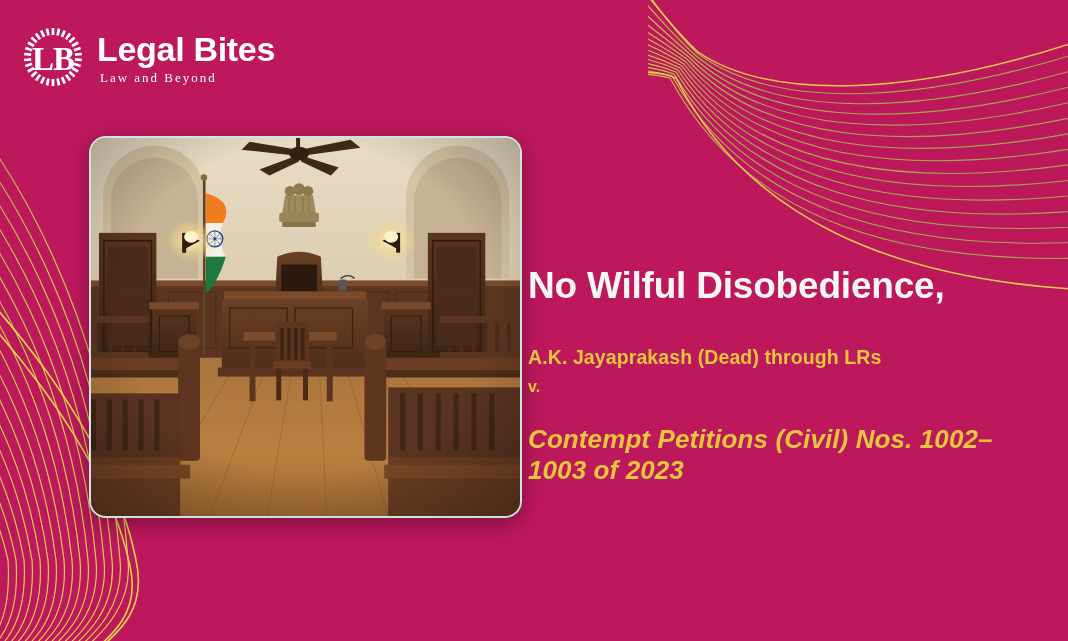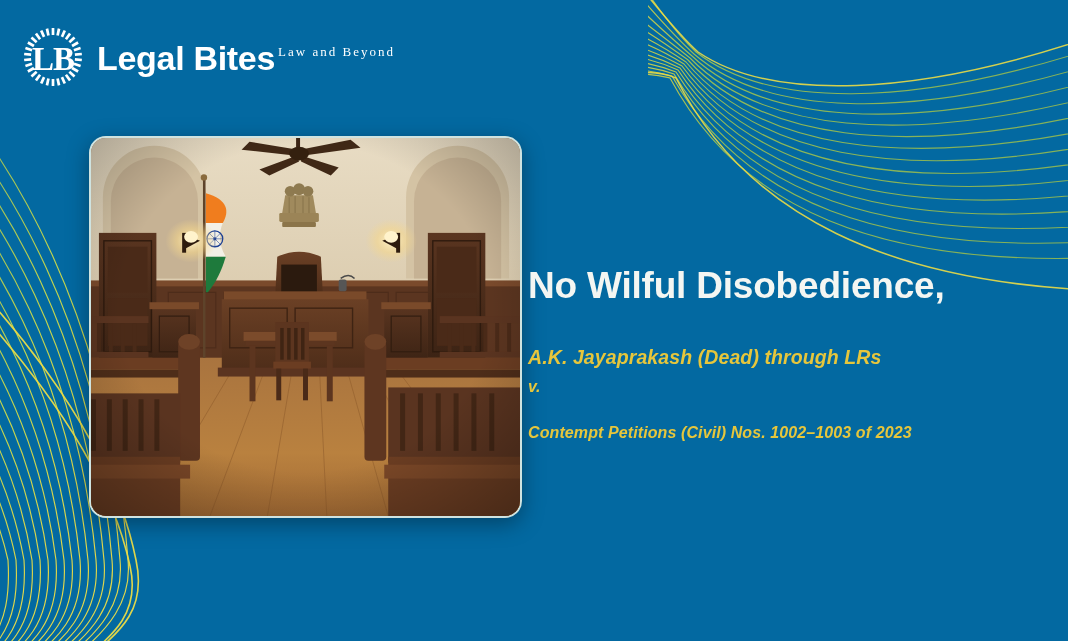--- a/index.html
+++ b/index.html
@@ -12,7 +12,7 @@
   #stage {
     position:absolute; inset:0;
     width:1068px; height:641px;
-    background:#0369a1;
+    background:#be185d;
     overflow:hidden;
   }
   

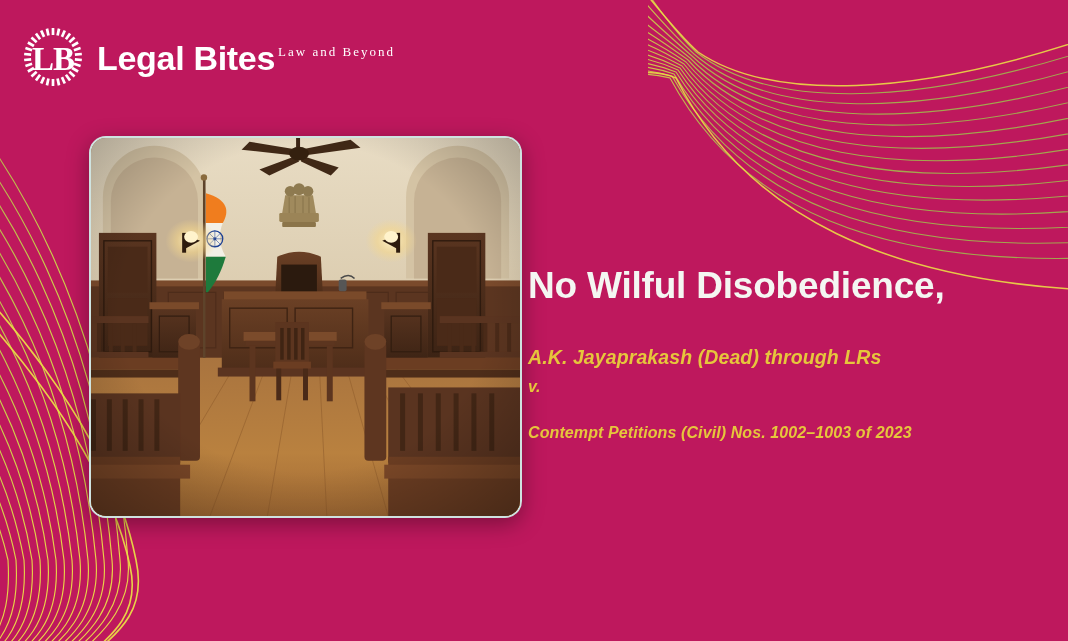--- a/index.html
+++ b/index.html
@@ -23,7 +23,7 @@
   
   #logo { position:absolute; left:22px; top:26px; display:flex; align-items:center; gap:13px; }
   #logo-mark { width:62px; height:62px; position:relative; flex:0 0 auto; }
-  #logo-text { display:flex; flex-direction:row; justify-content:center; padding-top:2px;}
+  #logo-text { display:flex; flex-direction:column; justify-content:center; padding-top:2px;}
   #brand-name {
     font-size:34px; font-weight:bold; color:#FFFFFF;
     letter-spacing:-0.3px; line-height:1.02;

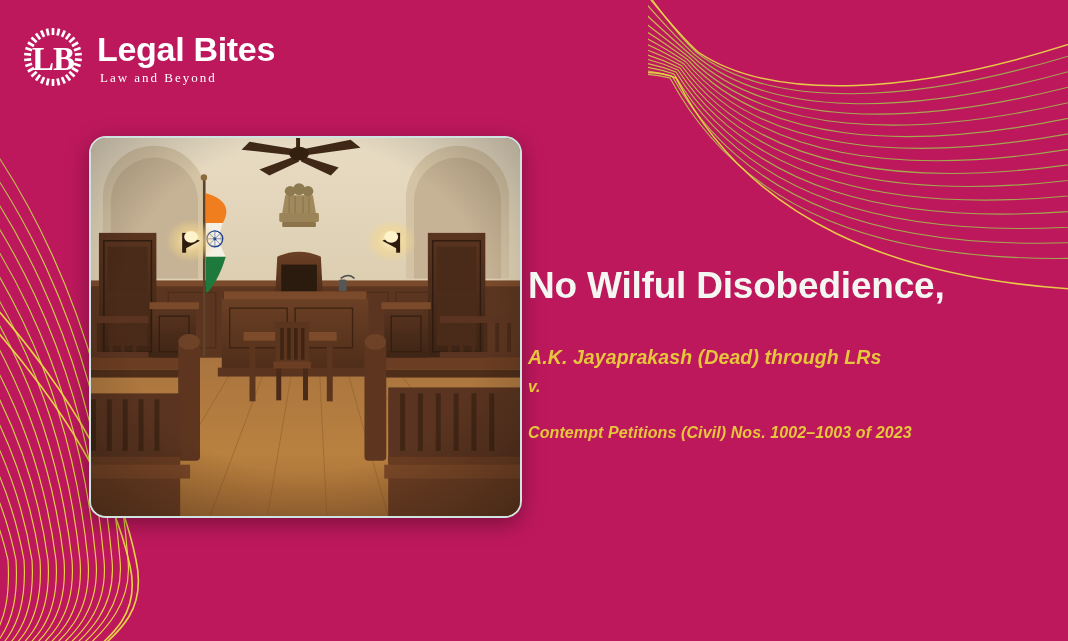--- a/index.html
+++ b/index.html
@@ -55,7 +55,7 @@
   #headline .l2 { display:block; }
   #case-block { margin-top:32px; }
   .case-line {
-    color:#E6C63C; font-size:19.5px; font-style:italic;
+    color:#E6C63C; font-size:19.5px; 
     font-weight:bold; line-height:1.62; letter-spacing:.1px;
   }
   .case-line.vs { font-size:16px; }

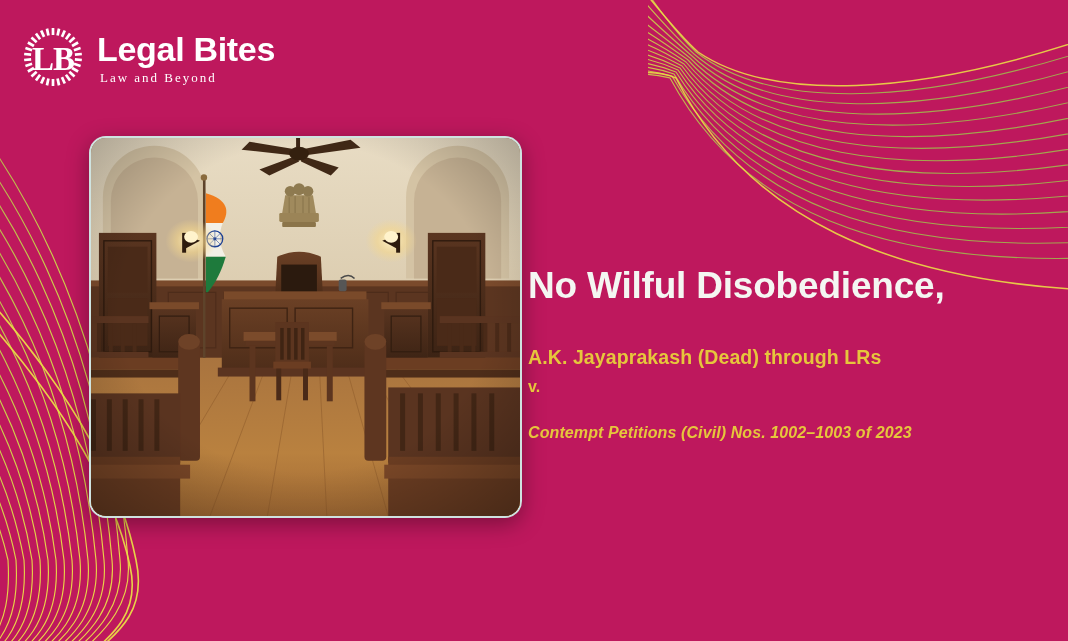--- a/index.html
+++ b/index.html
@@ -61,7 +61,7 @@
   .case-line.vs { font-size:16px; }
   #citation {
     margin-top:24px;
-    color:#E6C63C; font-size:16px; font-style:italic;
+    color:#E6C63C; font-size:26px; font-style:italic;
     font-weight:bold; letter-spacing:.1px;
   }
 </style>

